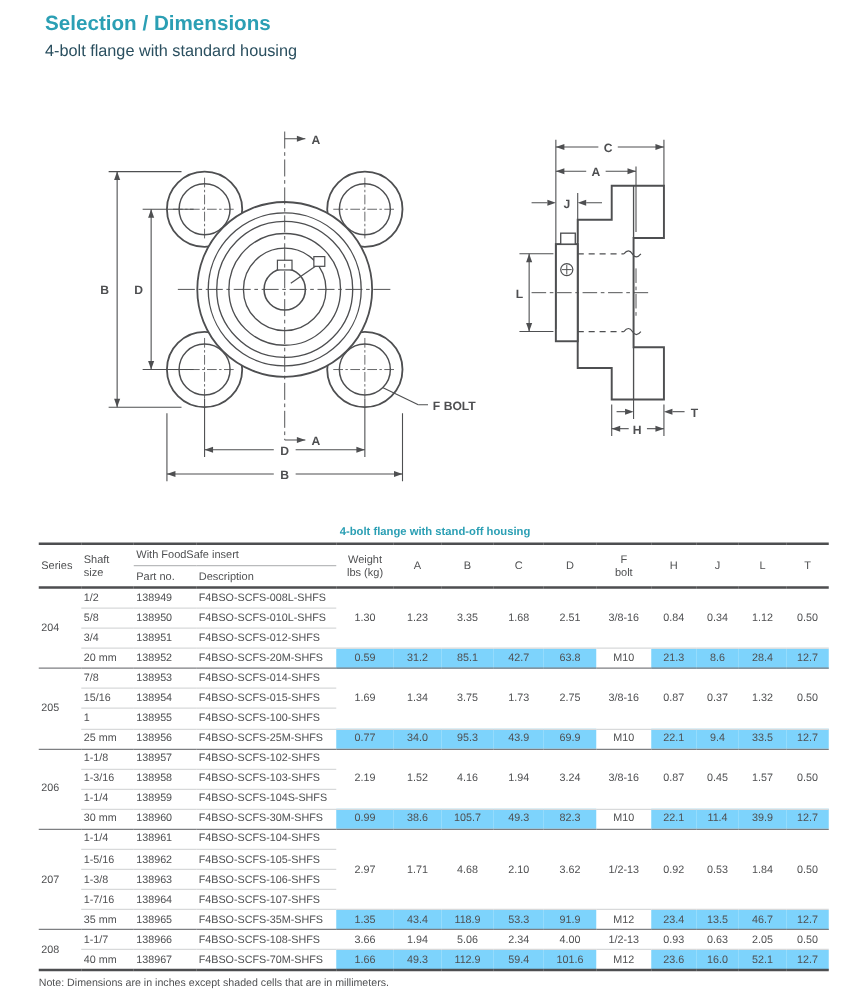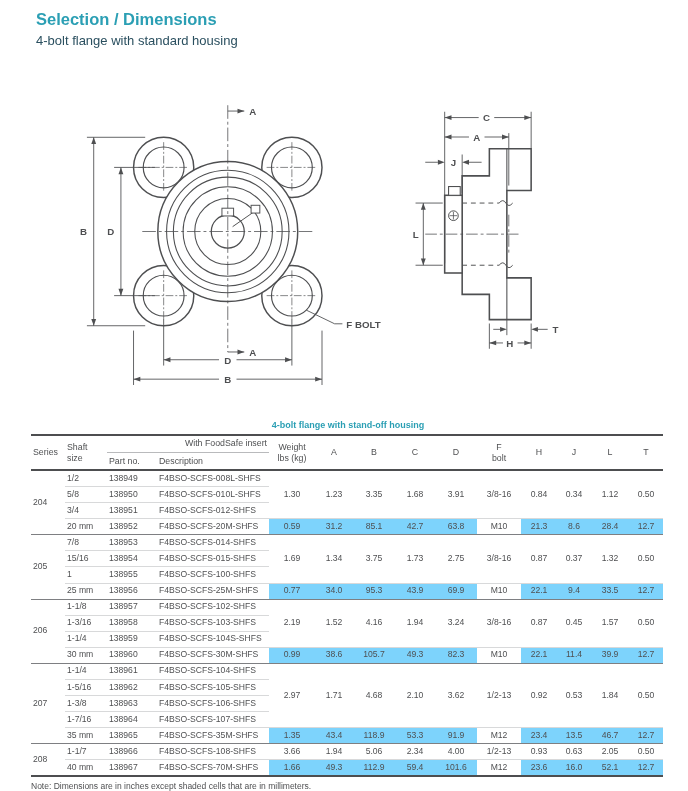--- a/index.html
+++ b/index.html
@@ -20,7 +20,7 @@
      white-space:pre-line;line-height:1.2;text-align:center;color:#4f5052;}
   th.hb{border-bottom:2px solid #4d4e50;}
   th.thl{text-align:left;}
-  th.foodsafe{text-align:right;border-bottom:1px solid #b9babc;padding:2px 2px 3px 2px;}
+  th.foodsafe{text-align:left;border-bottom:1px solid #b9babc;padding:2px 2px 3px 2px;}
   td{padding:2.6px 2px;line-height:1.15;vertical-align:middle;}
   td.num{text-align:center;}
   td.series,td.shaft,td.part,td.desc{text-align:left;}

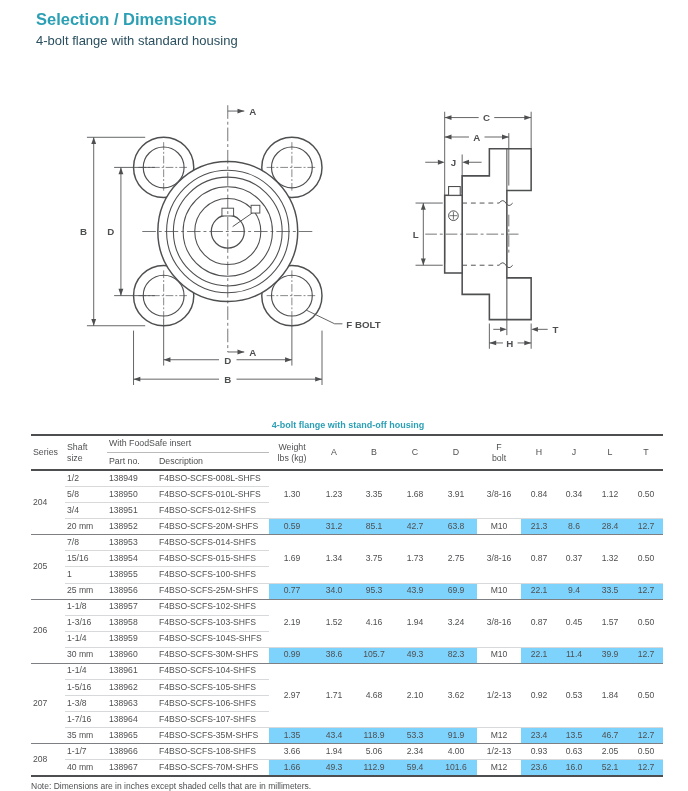--- a/index.html
+++ b/index.html
@@ -241,7 +241,7 @@
             <td class="num" rowspan="3">1.23</td>
             <td class="num" rowspan="3">3.35</td>
             <td class="num" rowspan="3">1.68</td>
-            <td class="num" rowspan="3">3.91</td>
+            <td class="num" rowspan="3">2.51</td>
             <td class="num" rowspan="3">3/8-16</td>
             <td class="num" rowspan="3">0.84</td>
             <td class="num" rowspan="3">0.34</td>

